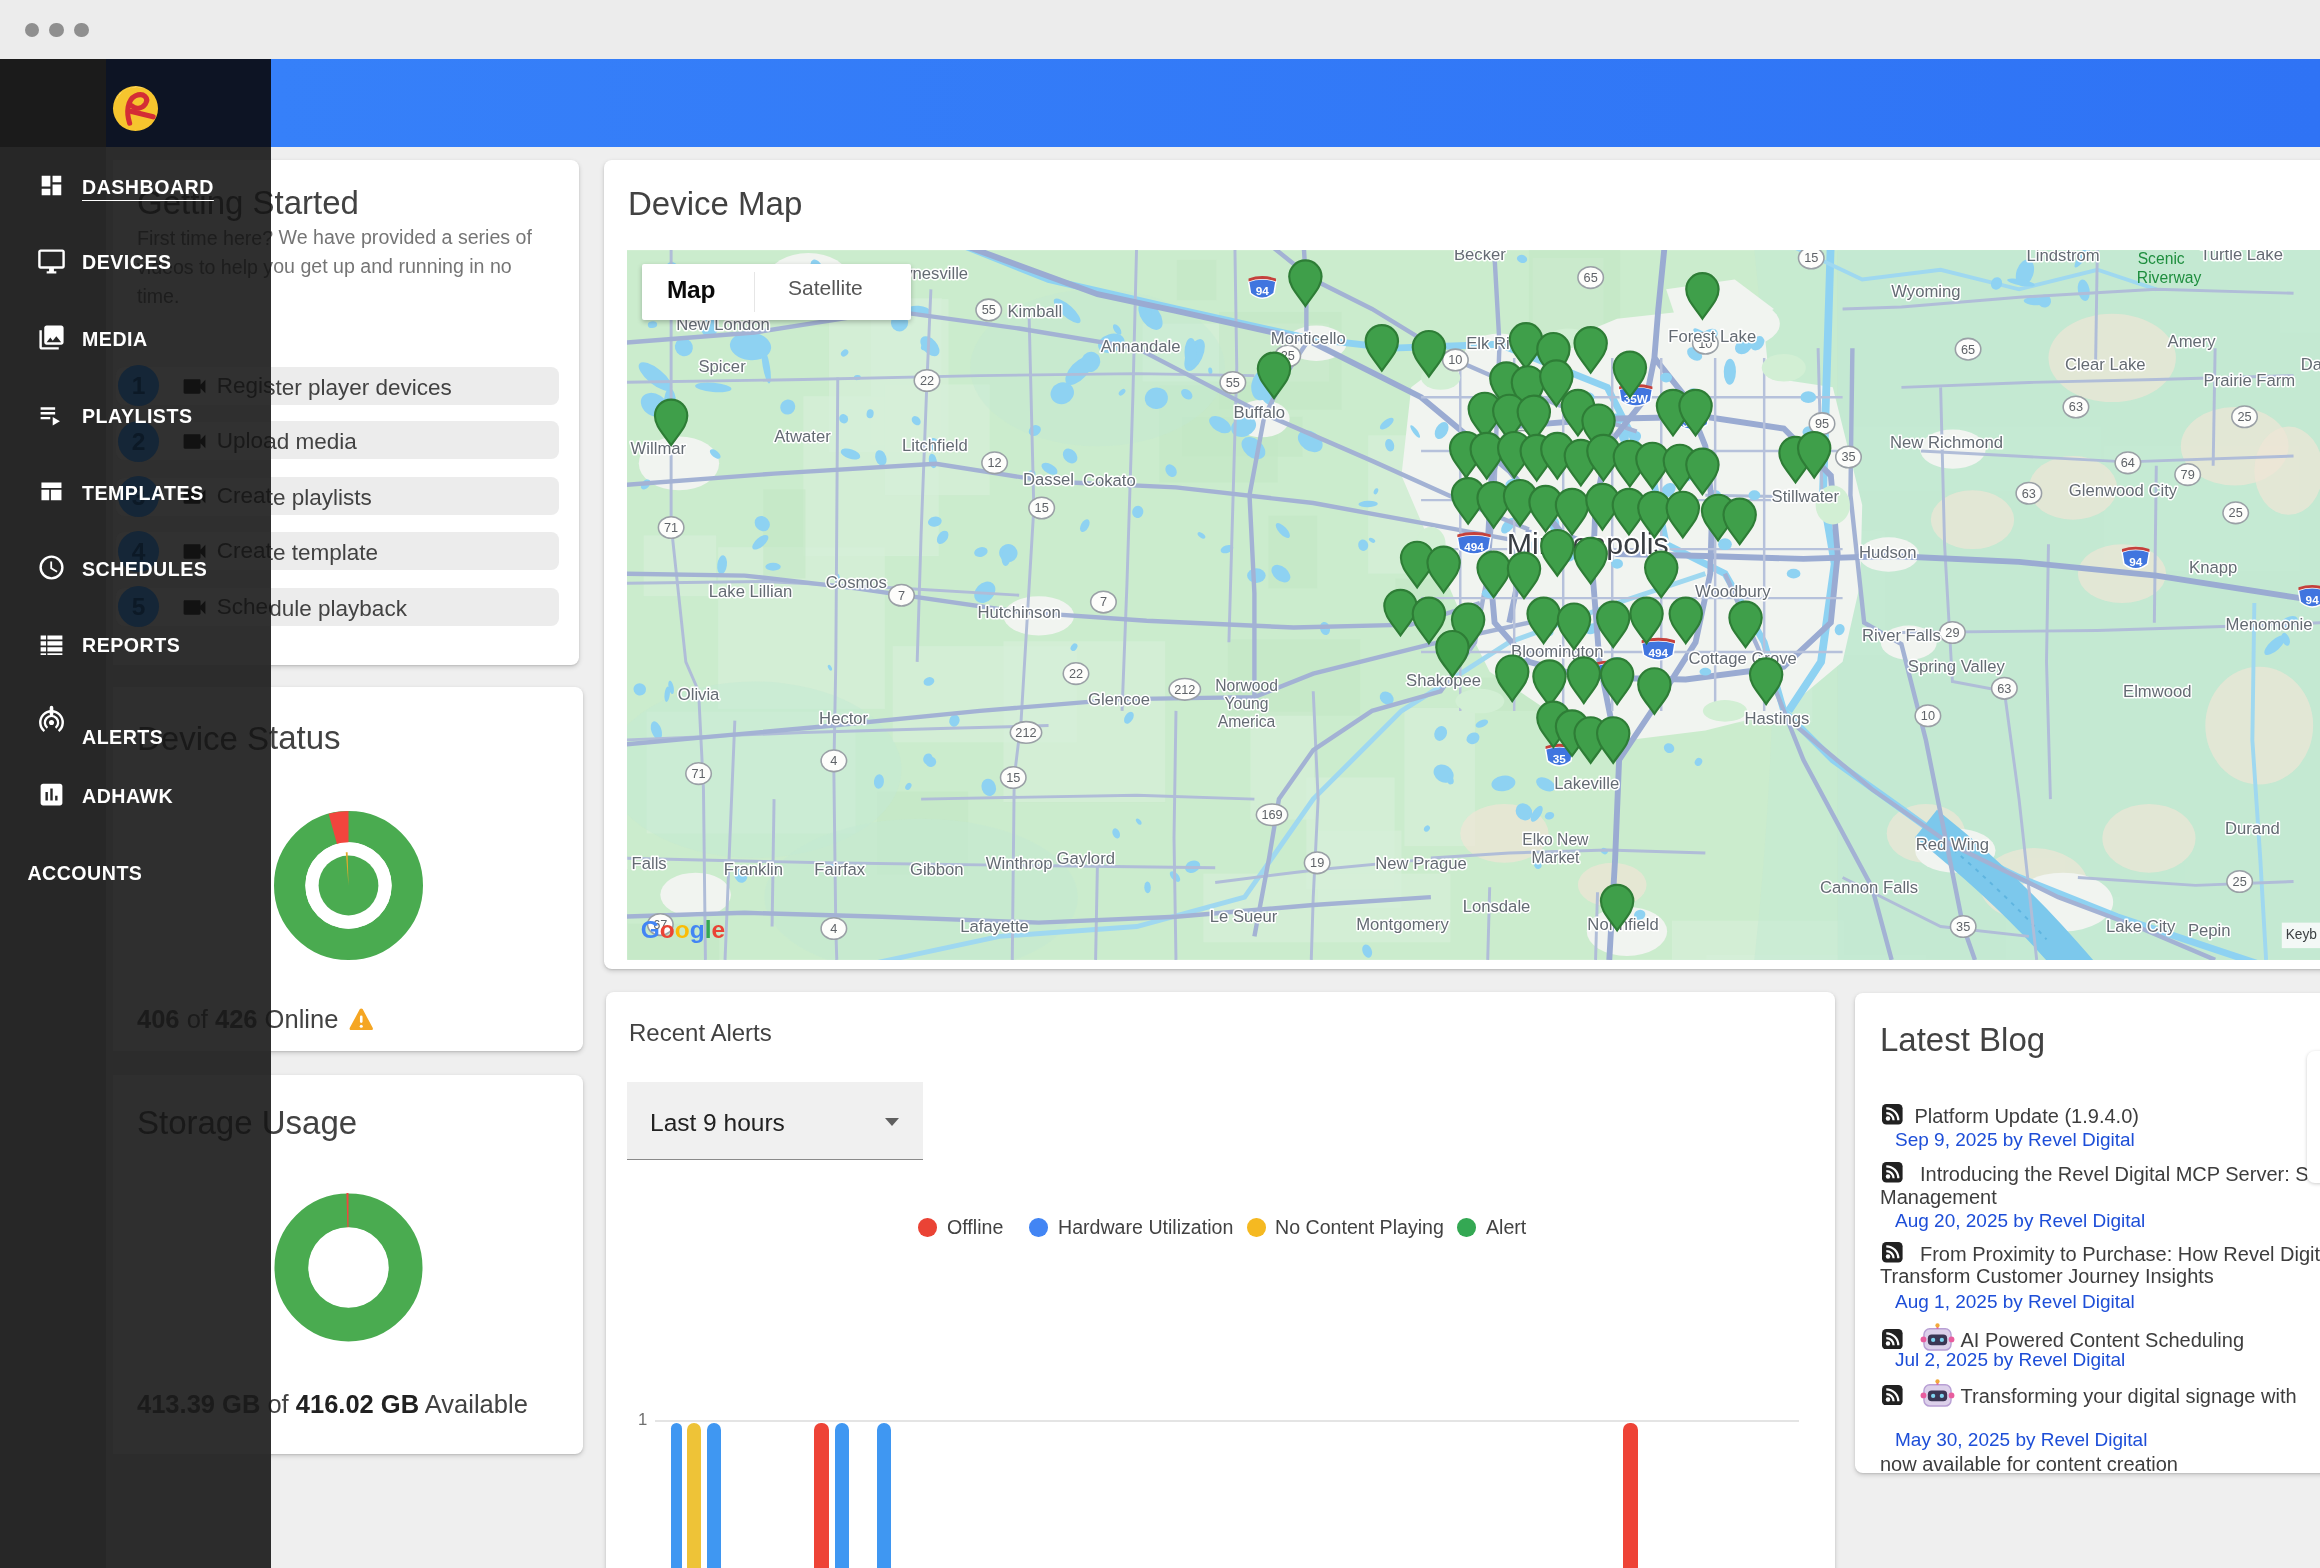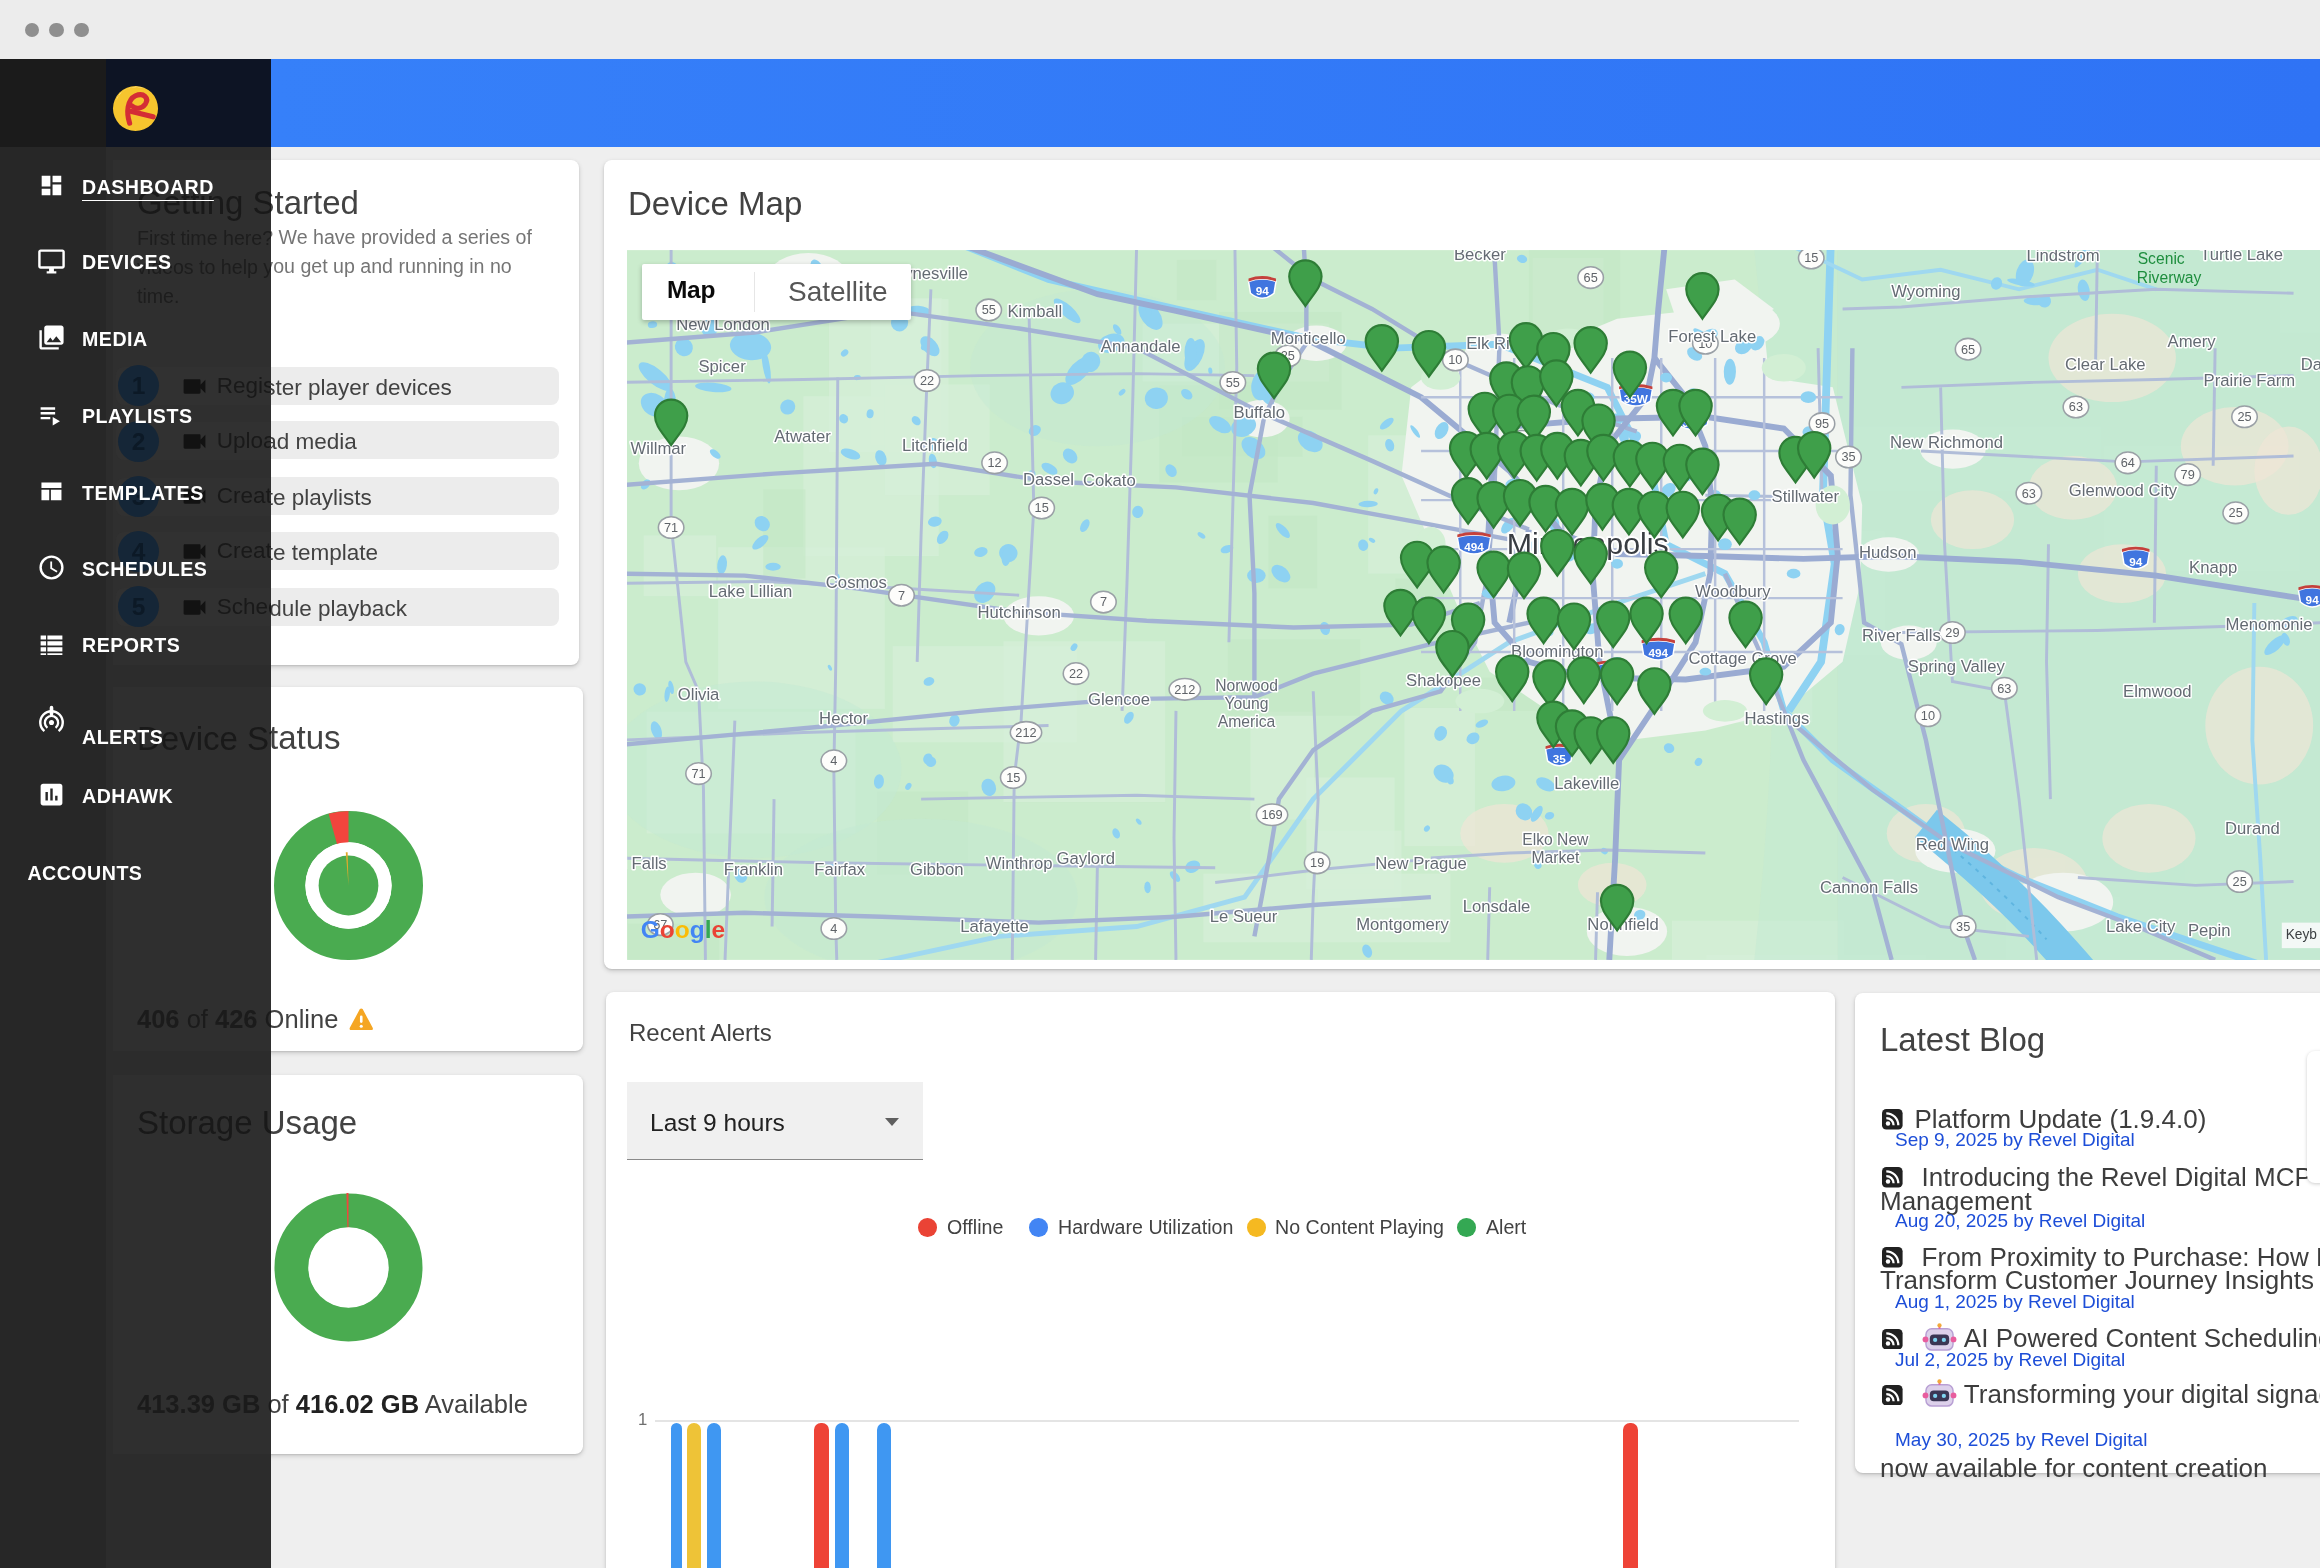--- a/index.html
+++ b/index.html
@@ -688,7 +688,7 @@
   <div class="abs" style="left:642px;top:264px;width:269px;height:56px;background:#fff;box-shadow:0 2px 4.9px rgba(0,0,0,0.25);border-radius:2px;"></div>
 <div class="abs" style="left:754px;top:272px;width:1px;height:40px;background:#e6e6e6;"></div>
 <div class="abs" style="left:667px;top:276px;font-size:24.5px;color:#0a0a0a;font-weight:bold;letter-spacing:-0.3px;">Map</div>
-<div class="abs" style="left:788px;top:276px;font-size:28px;color:#565656;">Satellite</div>
+<div class="abs" style="left:788px;top:276px;font-size:21px;color:#565656;">Satellite</div>
 
   <div class="card" style="left:606px;top:992px;width:1229px;height:608px;"></div>
   <div class="ctitle" style="left:629px;top:1019px;font-size:24px;">Recent Alerts</div>

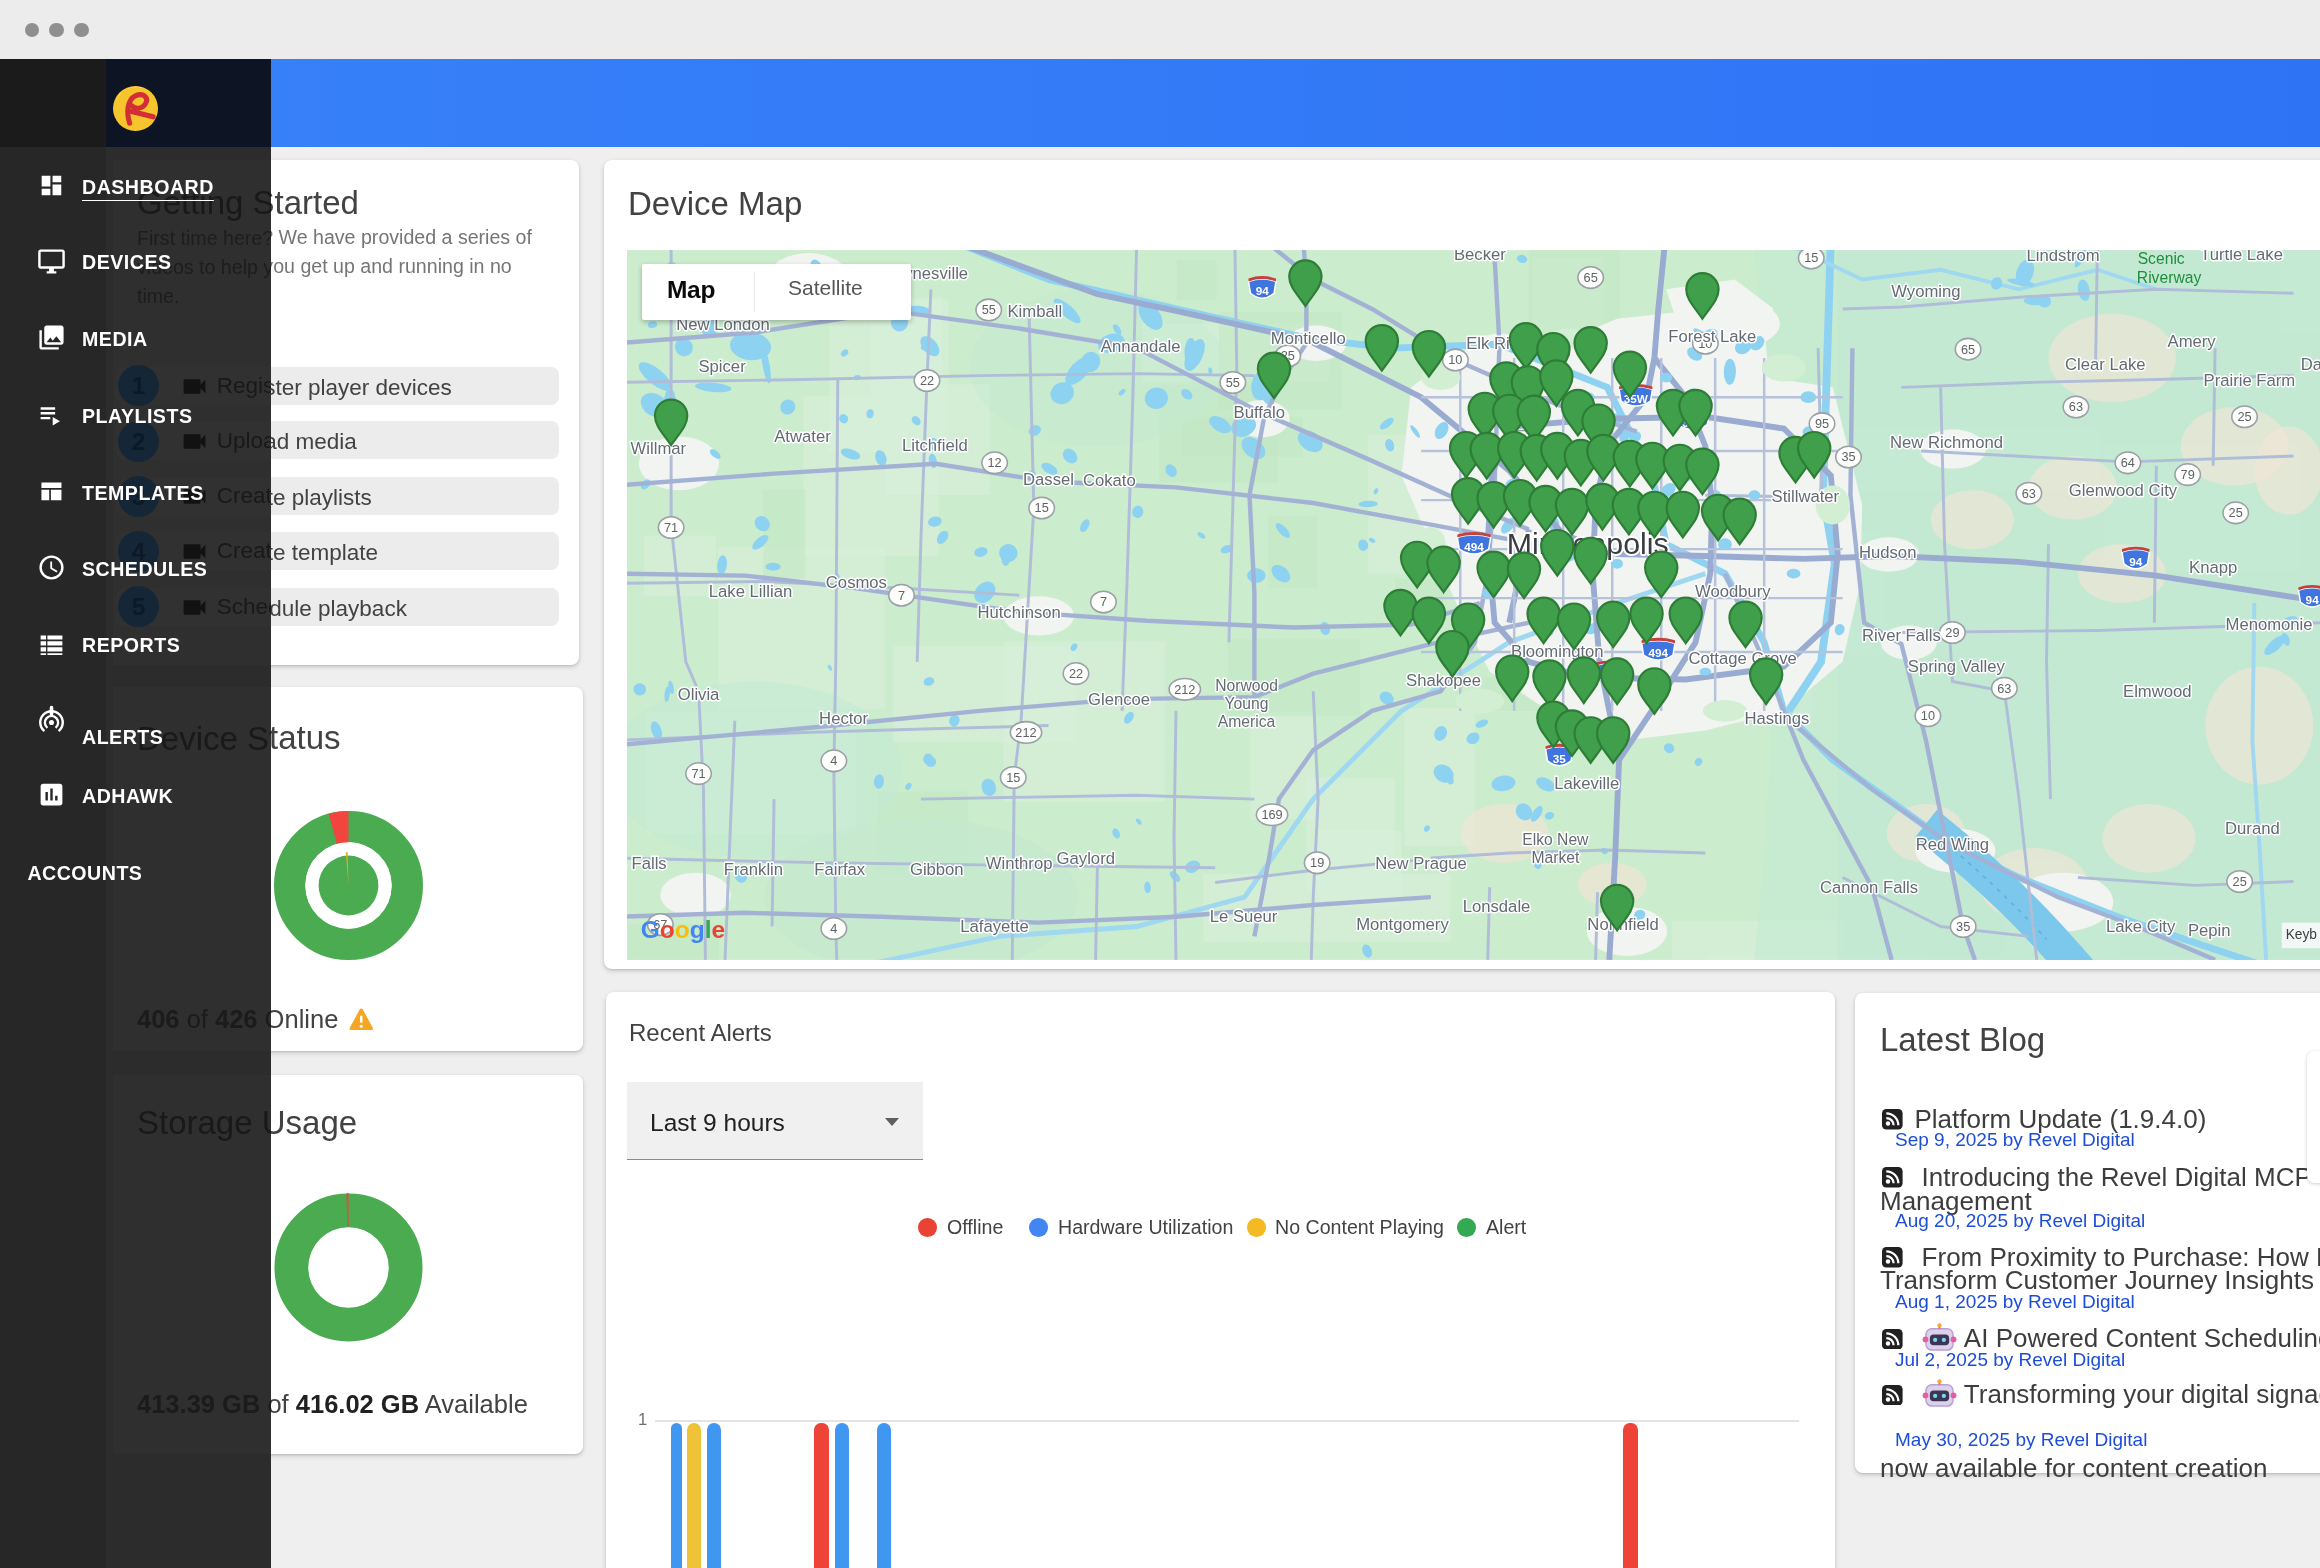--- a/index.html
+++ b/index.html
@@ -18,7 +18,7 @@
 .ldot{position:absolute;top:1218px;width:18.6px;height:18.6px;border-radius:50%;}
 .llab{position:absolute;top:1216px;font-size:19.6px;color:#424242;}
 .bar{position:absolute;top:1423px;width:13.7px;height:145px;border-radius:6.9px 6.9px 0 0;}
-.bt{position:absolute;font-size:26px;color:#3d3d3d;white-space:nowrap;}
+.bt{position:absolute;font-size:20px;color:#3d3d3d;white-space:nowrap;}
 .bd{position:absolute;font-size:19px;color:#1d4ed8;white-space:nowrap;}
 .rss{width:20.6px;height:20.6px;margin-right:11.8px;vertical-align:-2px;}
 .robot{width:35px;height:29px;vertical-align:-4.9px;}

